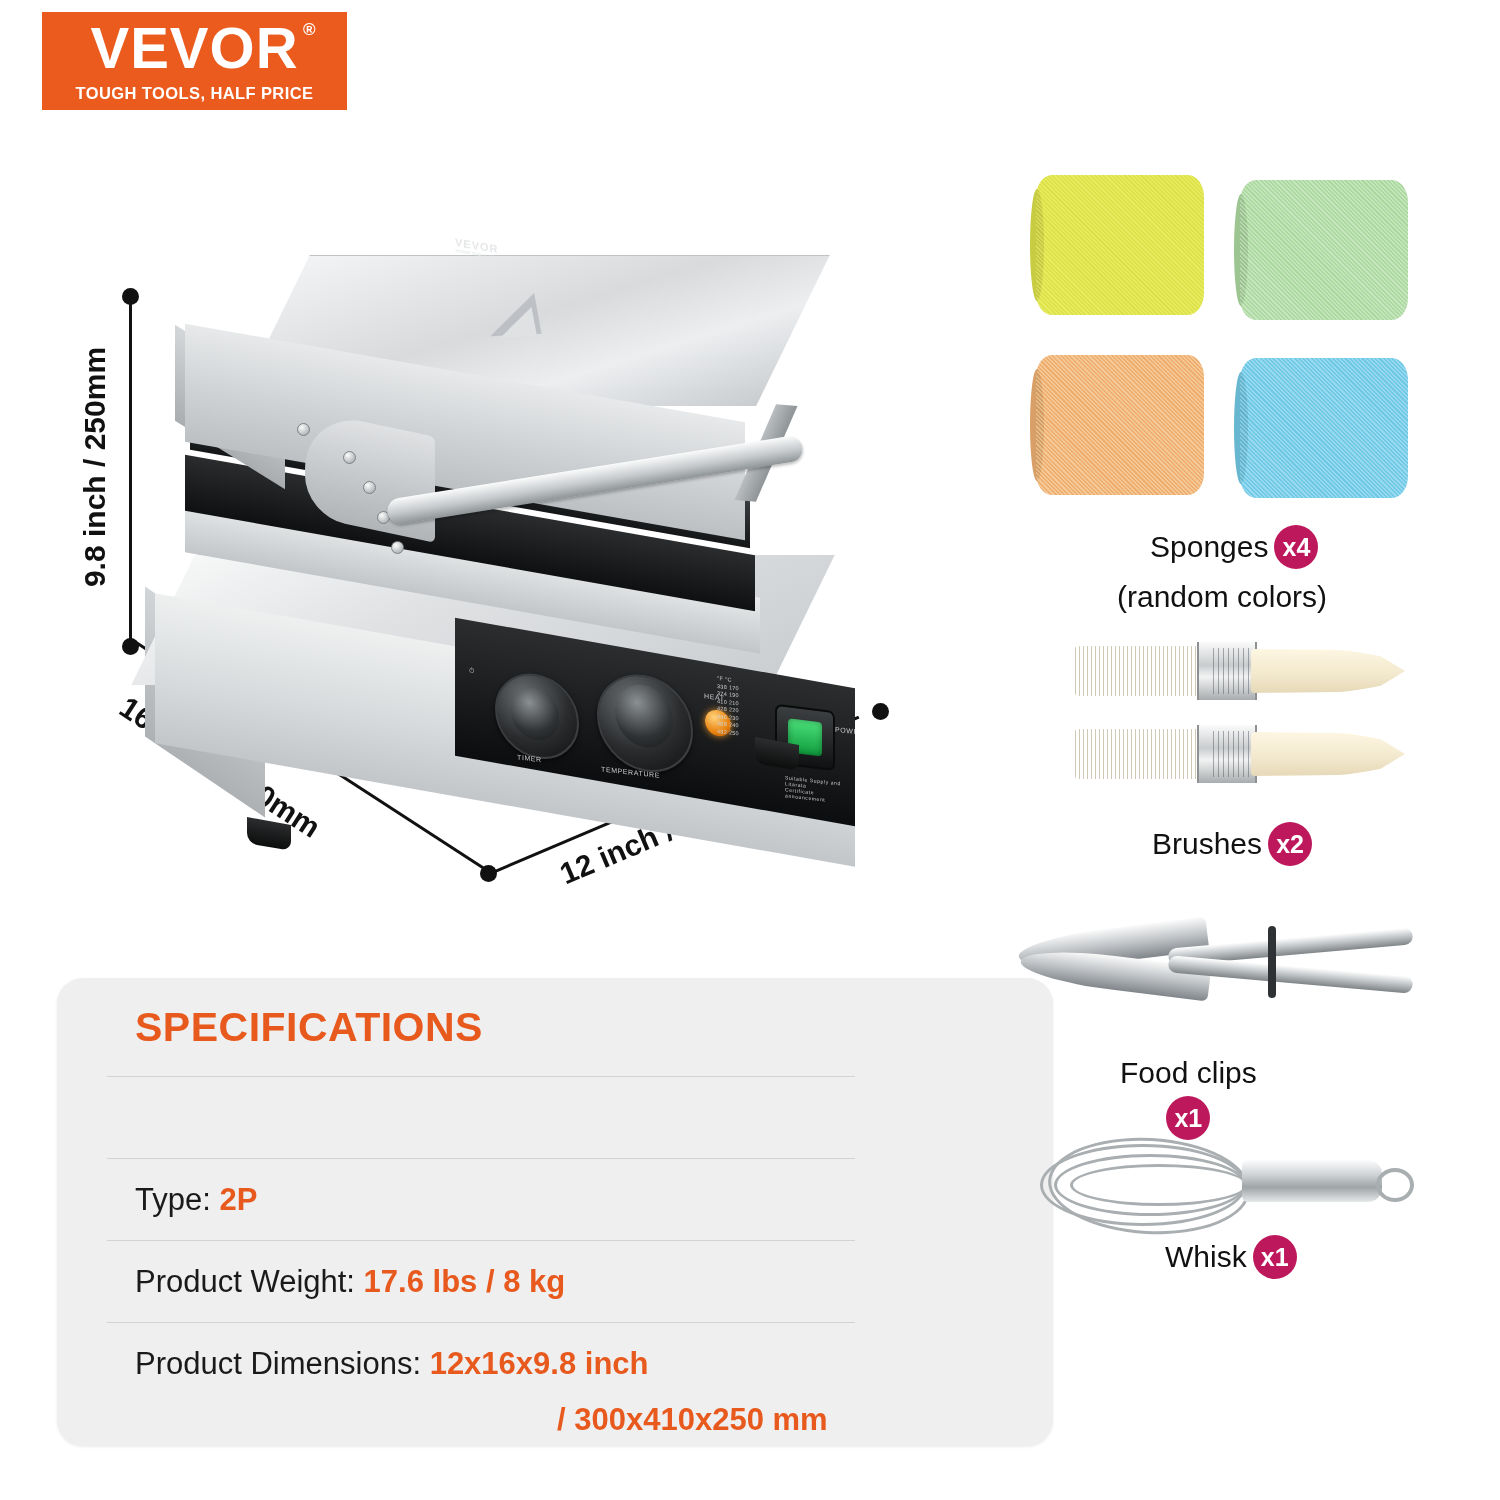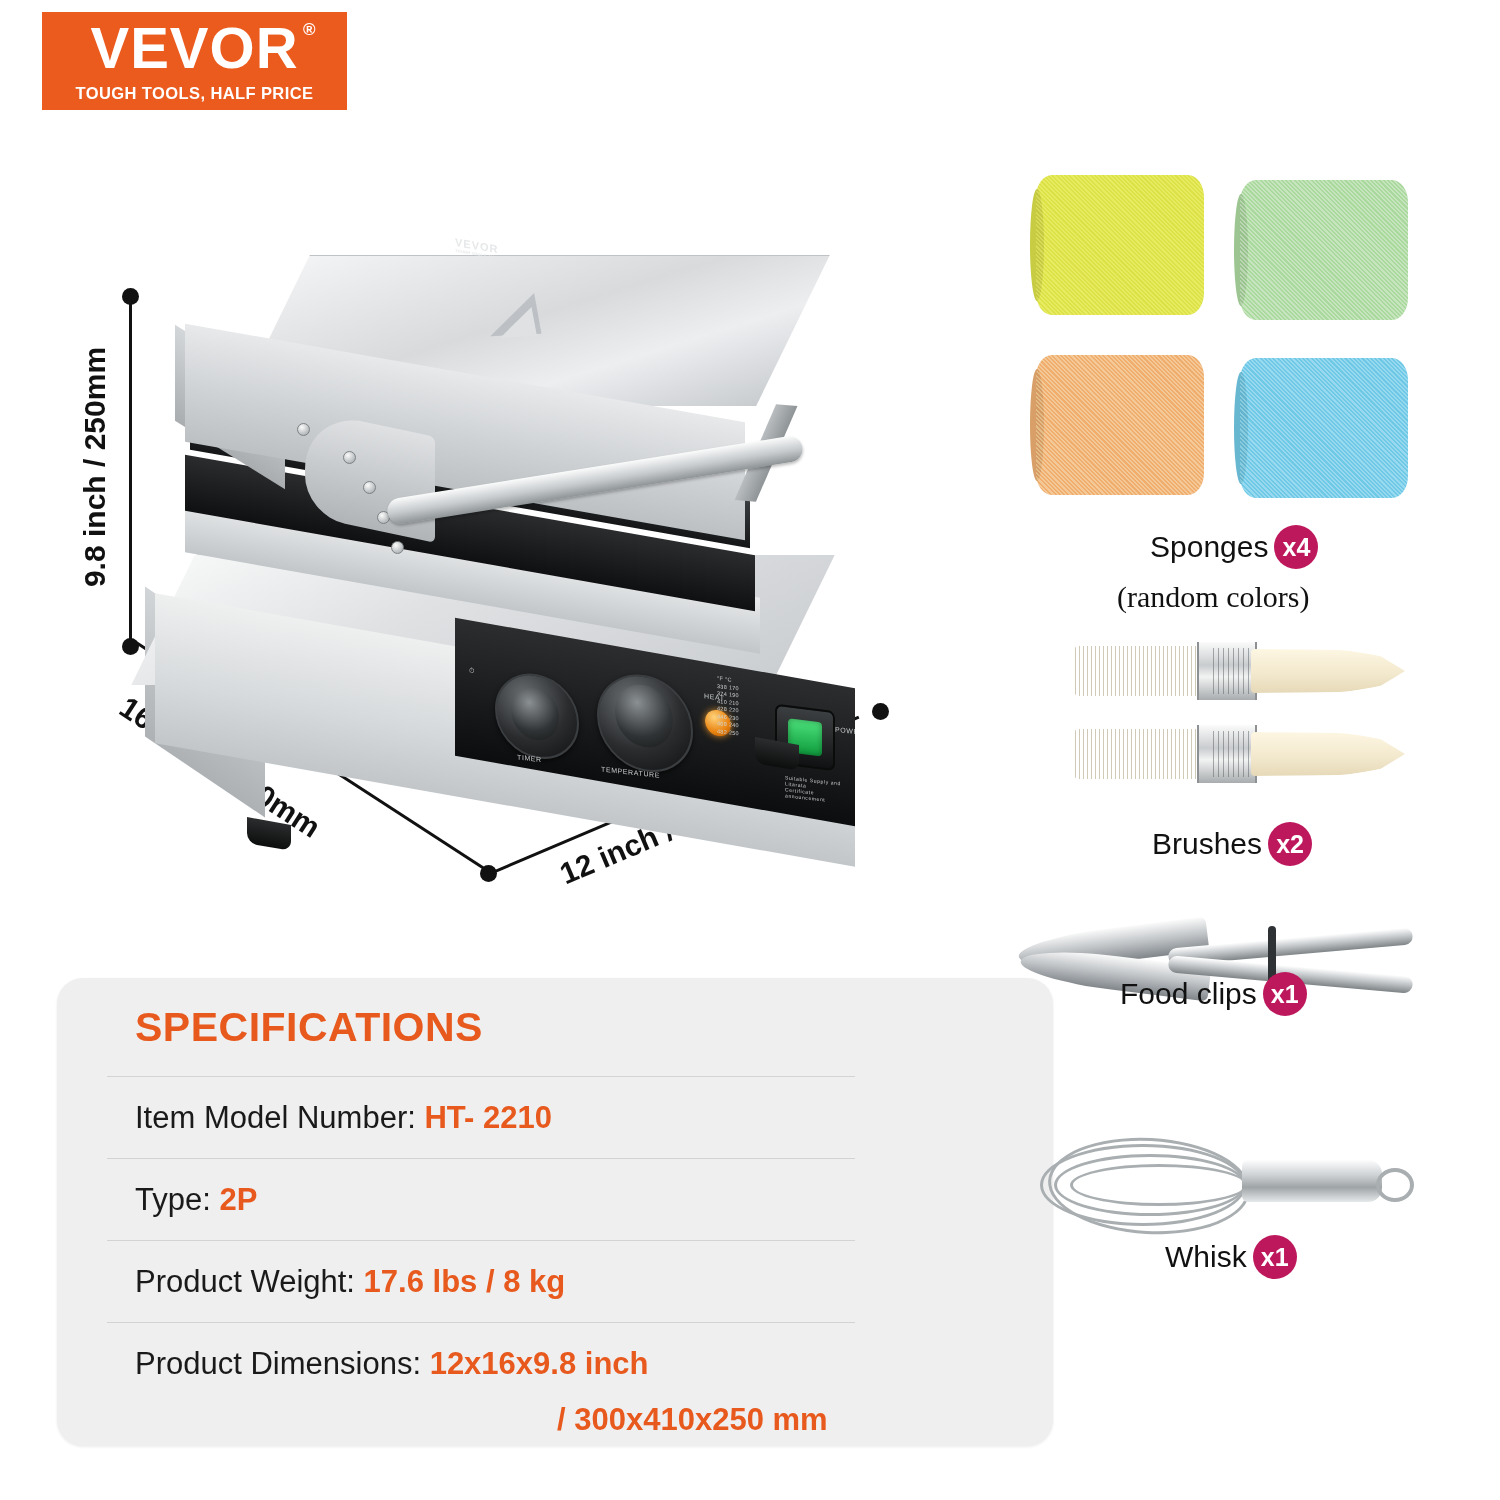--- a/index.html
+++ b/index.html
@@ -413,7 +413,7 @@
   <span>Sponges</span>
   <span class="badge">x4</span>
 </div>
-<div class="sub-label" style="left:1117px;top:580px;font-family:Liberation Serif, serif;">(random colors)</div>
+<div class="sub-label" style="left:1117px;top:580px;">(random colors)</div>
 
 <div class="brush" style="left:1075px;top:640px;">
   <div class="bristles"></div>

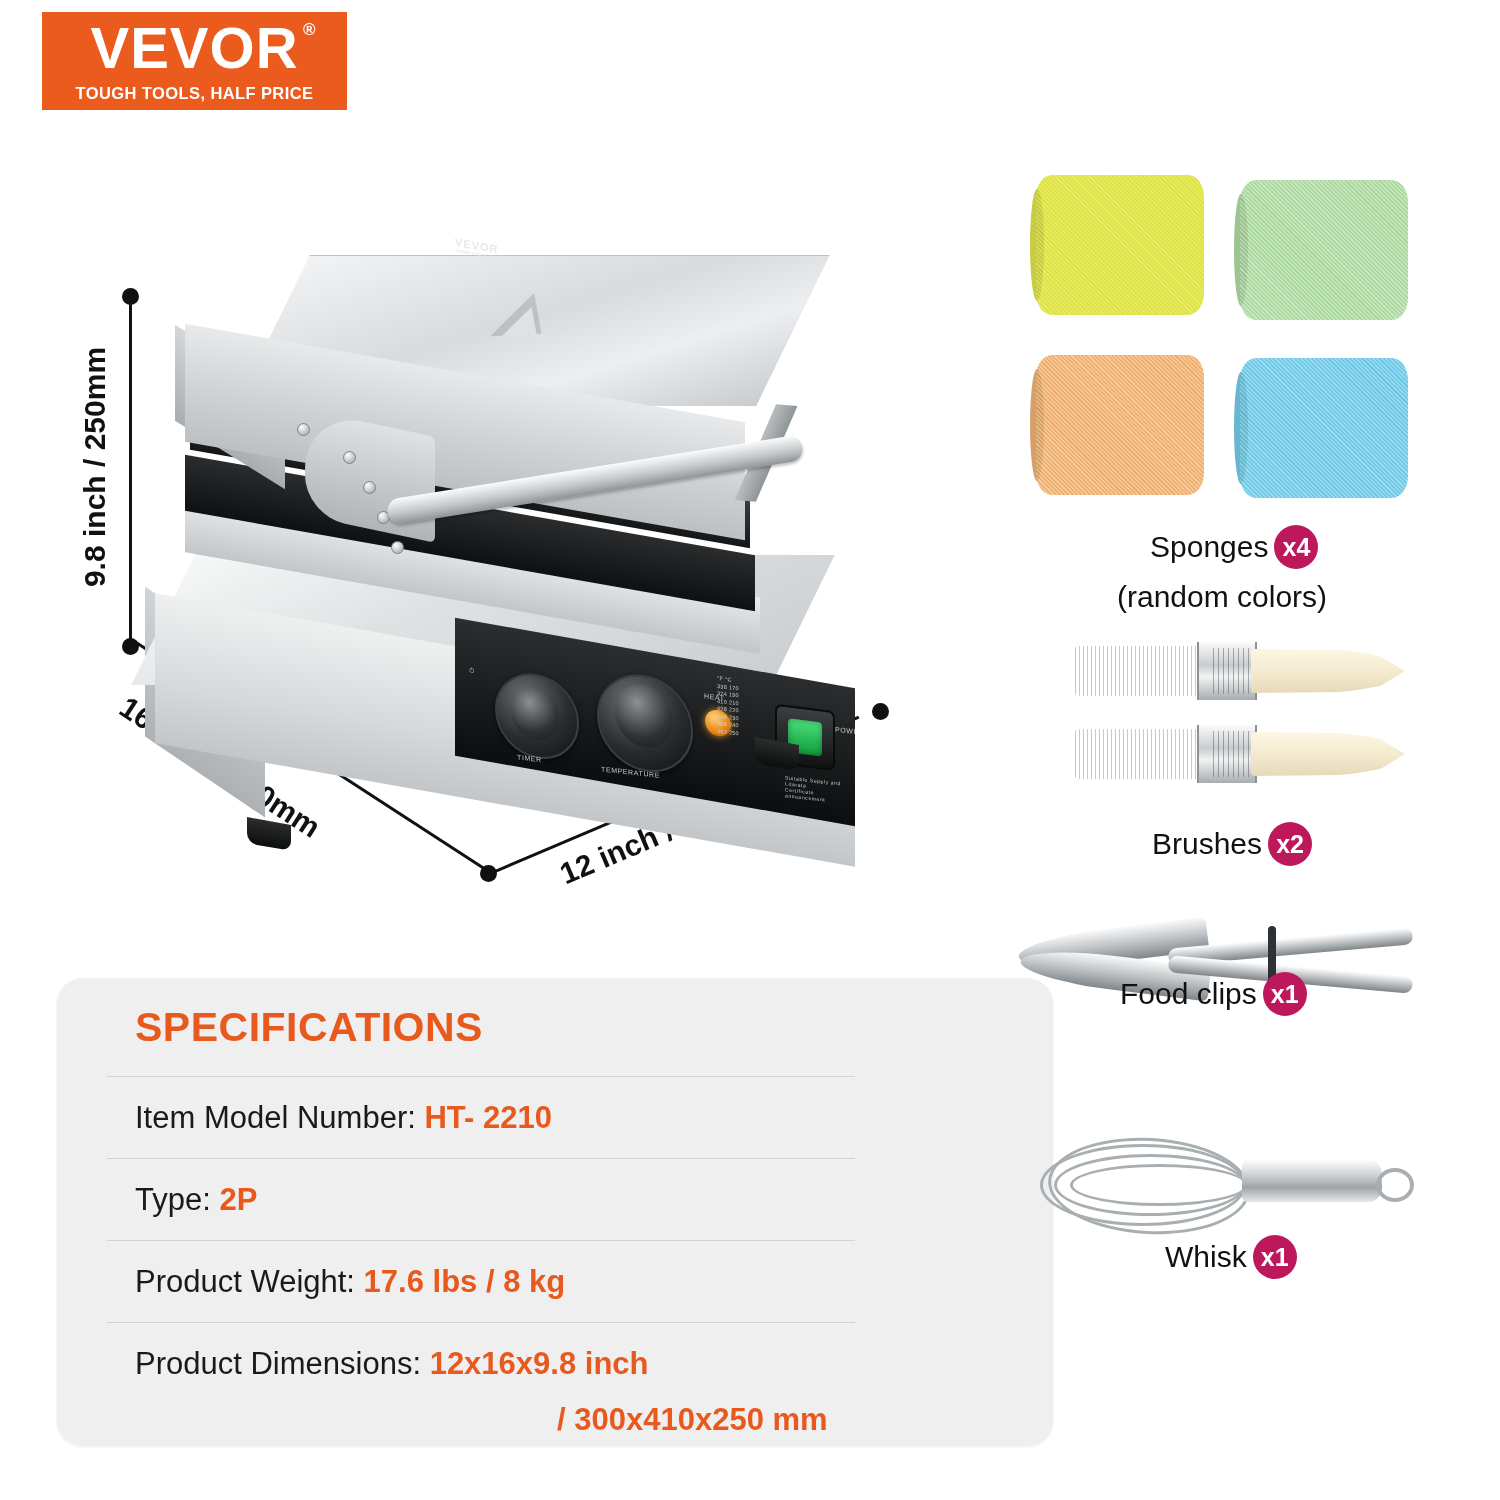--- a/index.html
+++ b/index.html
@@ -441,7 +441,7 @@
   <div class="tong-arm" style="left:150px;top:54px;width:245px;transform:rotate(5deg);"></div>
   <div class="tong-ring"></div>
 </div>
-<div class="acc-label" style="left:1120px;top:972px;">
+<div class="acc-label" style="left:1120px;top:1056px;flex-direction:column;">
   <span>Food clips</span>
   <span class="badge">x1</span>
 </div>

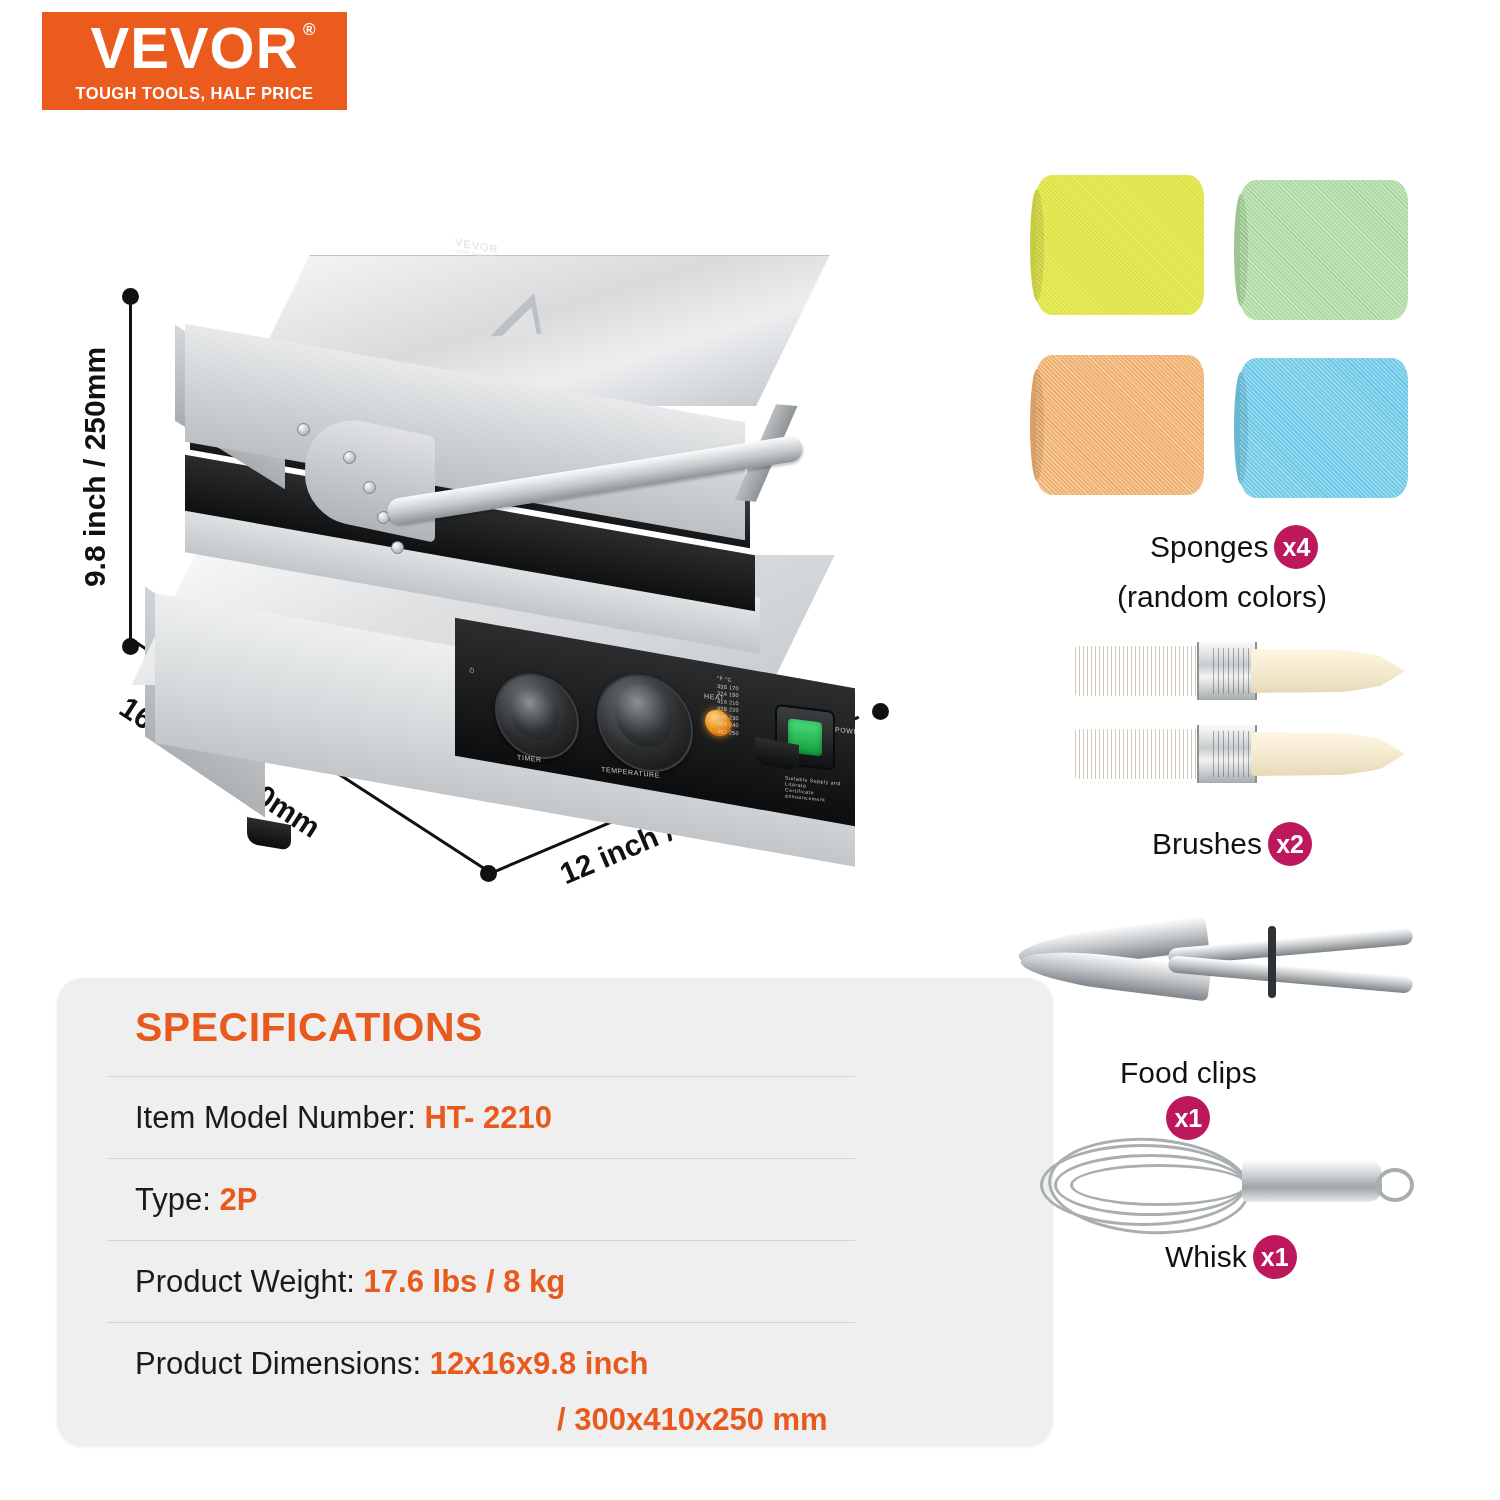--- a/index.html
+++ b/index.html
@@ -379,10 +379,6 @@
   <h2>SPECIFICATIONS</h2>
 
   <div class="rowline" style="top:98px;"></div>
-  <div class="srow" style="top:122px;">
-    <span class="lbl">Item Model Number:</span>
-    <b>HT- 2210</b>
-  </div>
 
   <div class="rowline" style="top:180px;"></div>
   <div class="srow" style="top:204px;">

